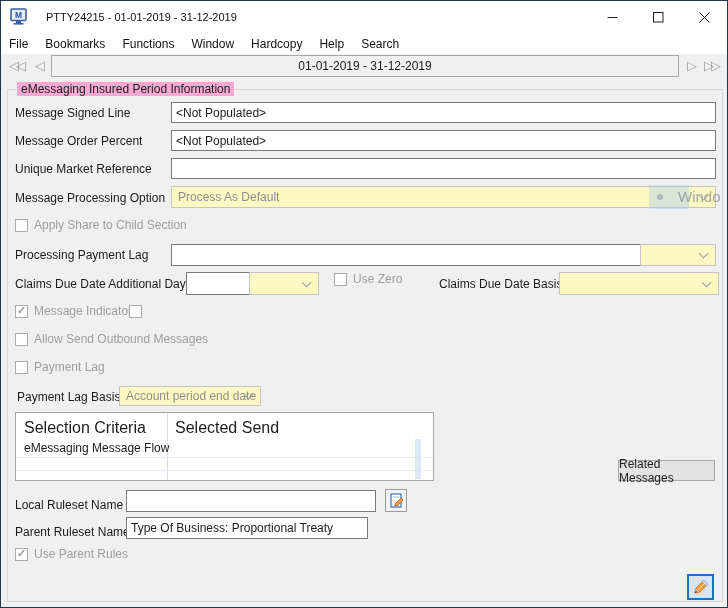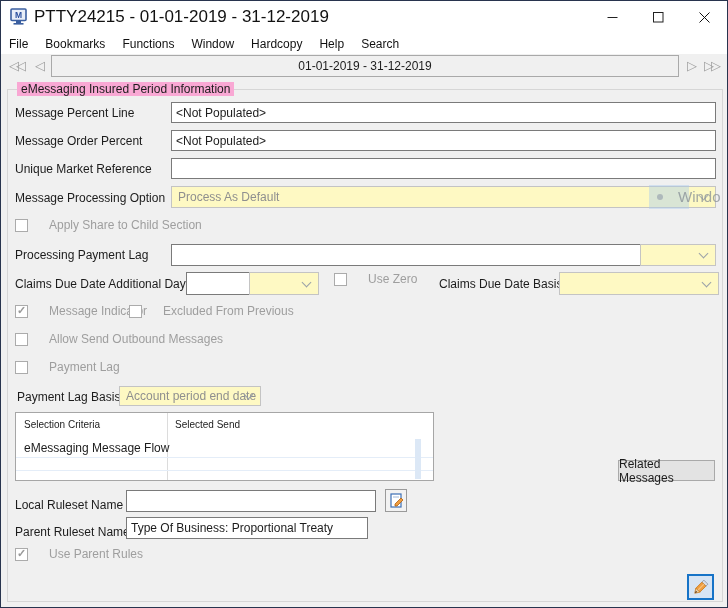--- a/index.html
+++ b/index.html
@@ -9,7 +9,7 @@
   
   .titlebar { position:absolute; left:0; top:0; right:0; height:32px; background:#ffffff; display:flex; align-items:center; }
   .title-icon { margin-left:9px; width:20px; height:18px; flex:none; }
-  .title-text { margin-left:4px; font-size:17px; color:#111; white-space:nowrap; }
+  .title-text { margin-left:16px; font-size:11px; color:#111; white-space:nowrap; }
   .win-btns { position:absolute; right:0; top:0; height:32px; display:flex; }
   .win-btn { width:46px; height:32px; display:flex; align-items:center; justify-content:center; background:#fff; }
 

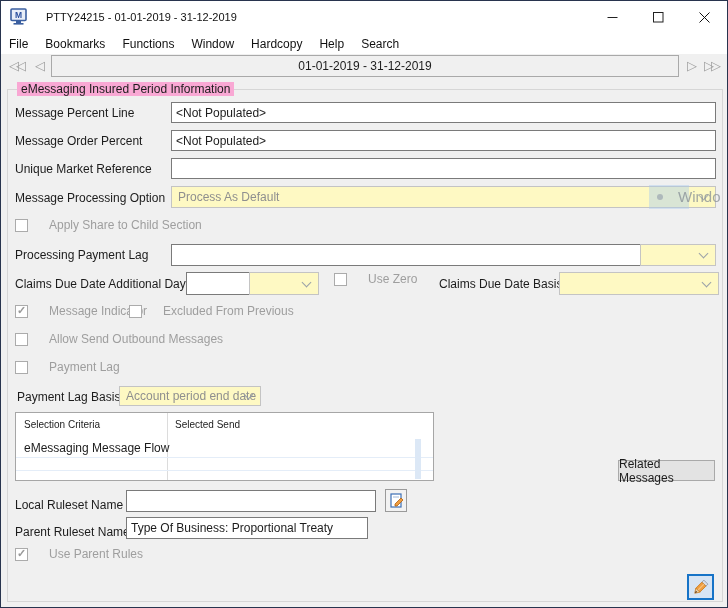--- a/index.html
+++ b/index.html
@@ -109,7 +109,7 @@
   <div class="groupbox"></div>
   <div class="group-legend">eMessaging Insured Period Information</div>
 
-  <div class="label" style="left:14px; top:105px;">Message Percent Line</div>
+  <div class="label" style="left:14px; top:105px;">Message Signed Line</div>
   <input class="tb" style="left: 170px; top: 101px; width: 545px; height: 21px;" value="&lt;Not Populated&gt;">
 
   <div class="label" style="left:14px; top:133px;">Message Order Percent</div>

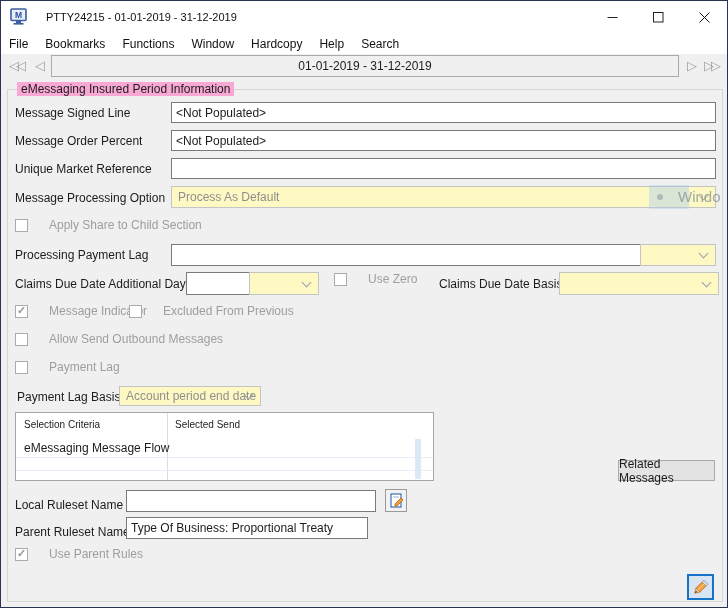--- a/index.html
+++ b/index.html
@@ -33,7 +33,7 @@
   .dd { position:absolute; background:#fef9c3; border:1px solid #c4c4c4; color:#8f8f8f; font-size:12px; display:flex; align-items:center; padding:0 6px; white-space:nowrap; overflow:hidden; }
   .chev { position:absolute; right:8px; top:50%; width:7px; height:7px; margin-top:-5px; border-left:1px solid #9aa1a8; border-bottom:1px solid #9aa1a8; transform:rotate(-45deg); }
 
-  .checkrow { position:absolute; display:flex; align-items:center; gap:21px; height:14px; }
+  .checkrow { position:absolute; display:flex; align-items:center; gap:6px; height:14px; }
   .cb { position:relative; width:13px; height:13px; background:#fff; border:1px solid #ababab; flex:none; }
   .cb.checked::after { content:"\2713"; position:absolute; left:1px; top:-2px; font-size:11px; font-weight:bold; color:#9a9a9a; }
 

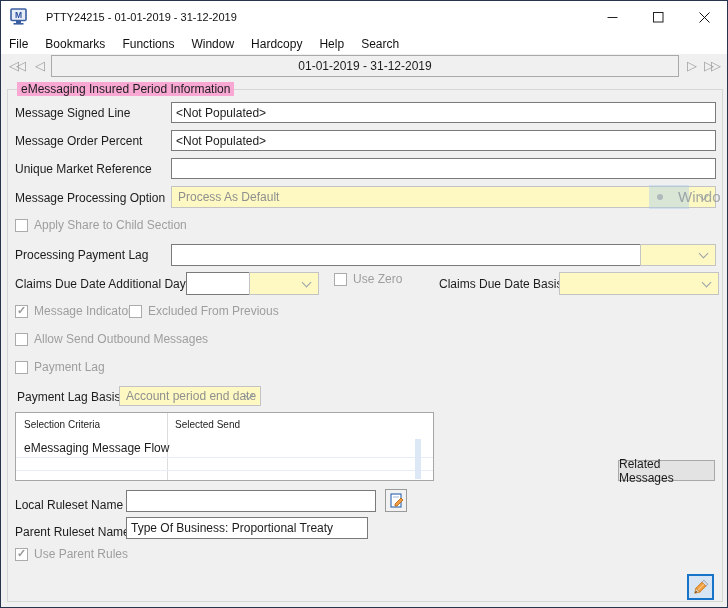--- a/index.html
+++ b/index.html
@@ -164,7 +164,6 @@
   </div>
   <div class="checkrow" style="left:128px; top:303px;">
     <span class="cb"></span>
-    <span class="label dis" style="position:static;">Excluded From Previous</span>
   </div>
 
   <div class="checkrow" style="left:14px; top:331px;">

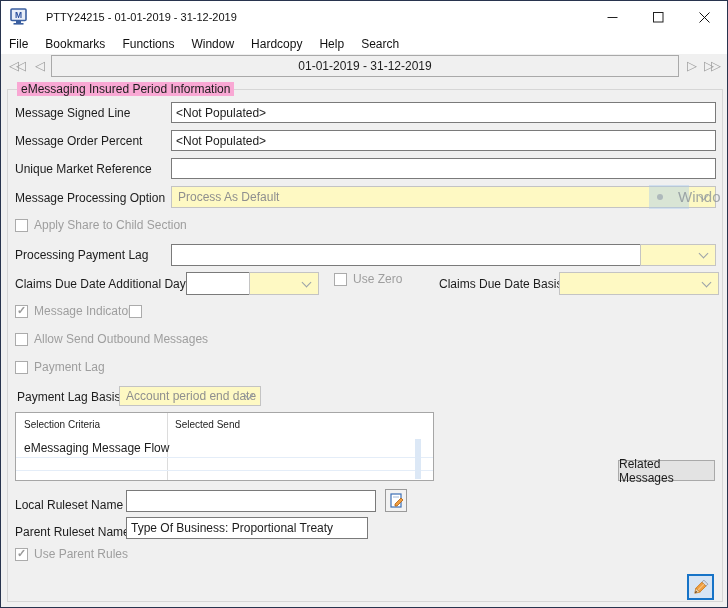--- a/index.html
+++ b/index.html
@@ -41,7 +41,7 @@
 
   
   .sel-table { position:absolute; left:14px; top:411px; width:419px; height:69px; background:#fff; border:1px solid #a6a6a6; }
-  .sel-th { position:absolute; top:6px; font-size:10px; color:#1c1c1c; white-space:nowrap; }
+  .sel-th { position:absolute; top:6px; font-size:16px; color:#1c1c1c; white-space:nowrap; }
   .sel-cell { position:absolute; top:28px; font-size:12px; color:#1c1c1c; white-space:nowrap; }
   .sel-vline { position:absolute; left:151px; top:0; bottom:0; width:1px; background:#dcdcdc; }
   .sel-hline { position:absolute; left:0; right:0; height:1px; background:#e4edf8; }

